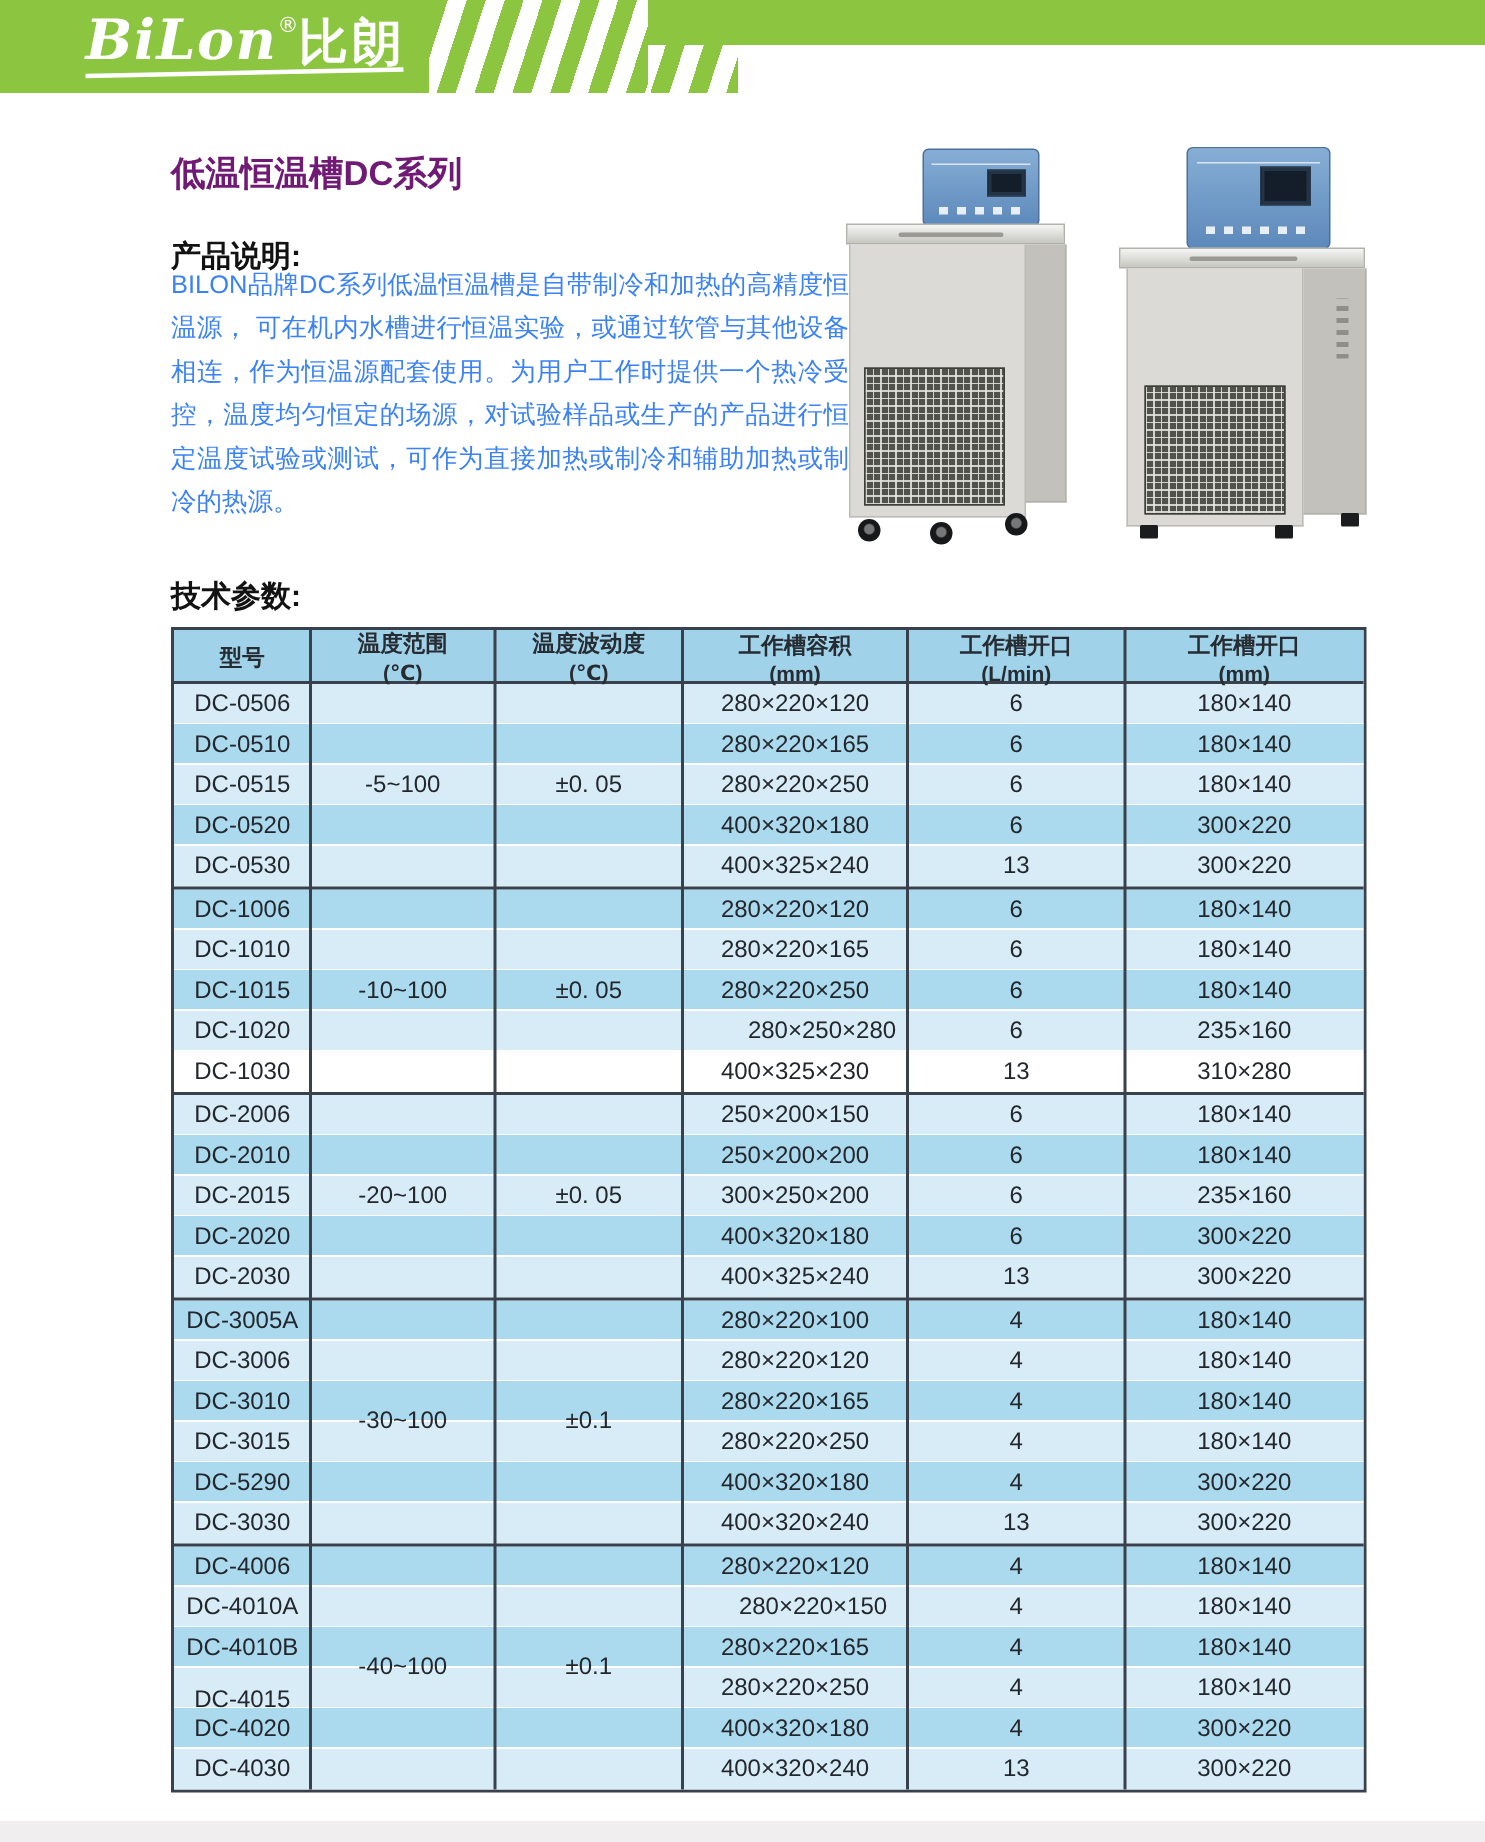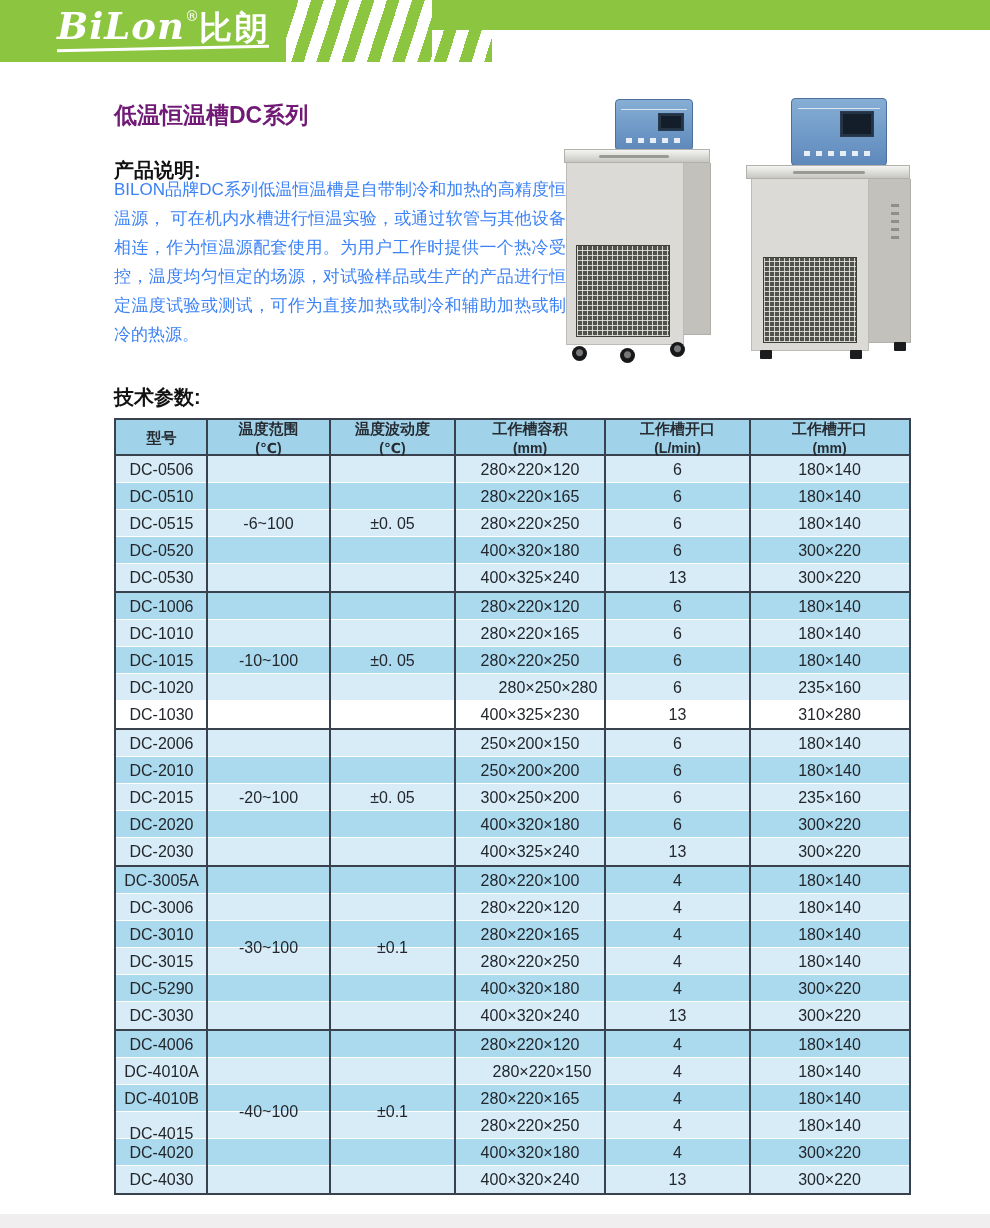--- a/index.html
+++ b/index.html
@@ -159,7 +159,7 @@
       </div>
 
     <div class="tgroup" style="background: linear-gradient(rgb(216, 236, 248) 0px, rgb(216, 236, 248) 26px, rgb(255, 255, 255) 26px, rgb(255, 255, 255) 27px, rgb(171, 217, 238) 27px, rgb(171, 217, 238) 53px, rgb(255, 255, 255) 53px, rgb(255, 255, 255) 54px, rgb(216, 236, 248) 54px, rgb(216, 236, 248) 80px, rgb(255, 255, 255) 80px, rgb(255, 255, 255) 81px, rgb(171, 217, 238) 81px, rgb(171, 217, 238) 107px, rgb(255, 255, 255) 107px, rgb(255, 255, 255) 108px, rgb(216, 236, 248) 108px, rgb(216, 236, 248) 135px);">
-        <div class="cell" style="grid-area: 1 / 2 / span 5;">-6~100</div>
+        <div class="cell" style="grid-area: 1 / 2 / span 5;">-5~100</div>
         <div class="cell" style="grid-area: 1 / 3 / span 5;">±0. 05</div>
         <div class="cell" style="grid-area: 1 / 1;">DC-0506</div>
         <div class="cell" style="grid-area: 1 / 4;">280×220×120</div>

